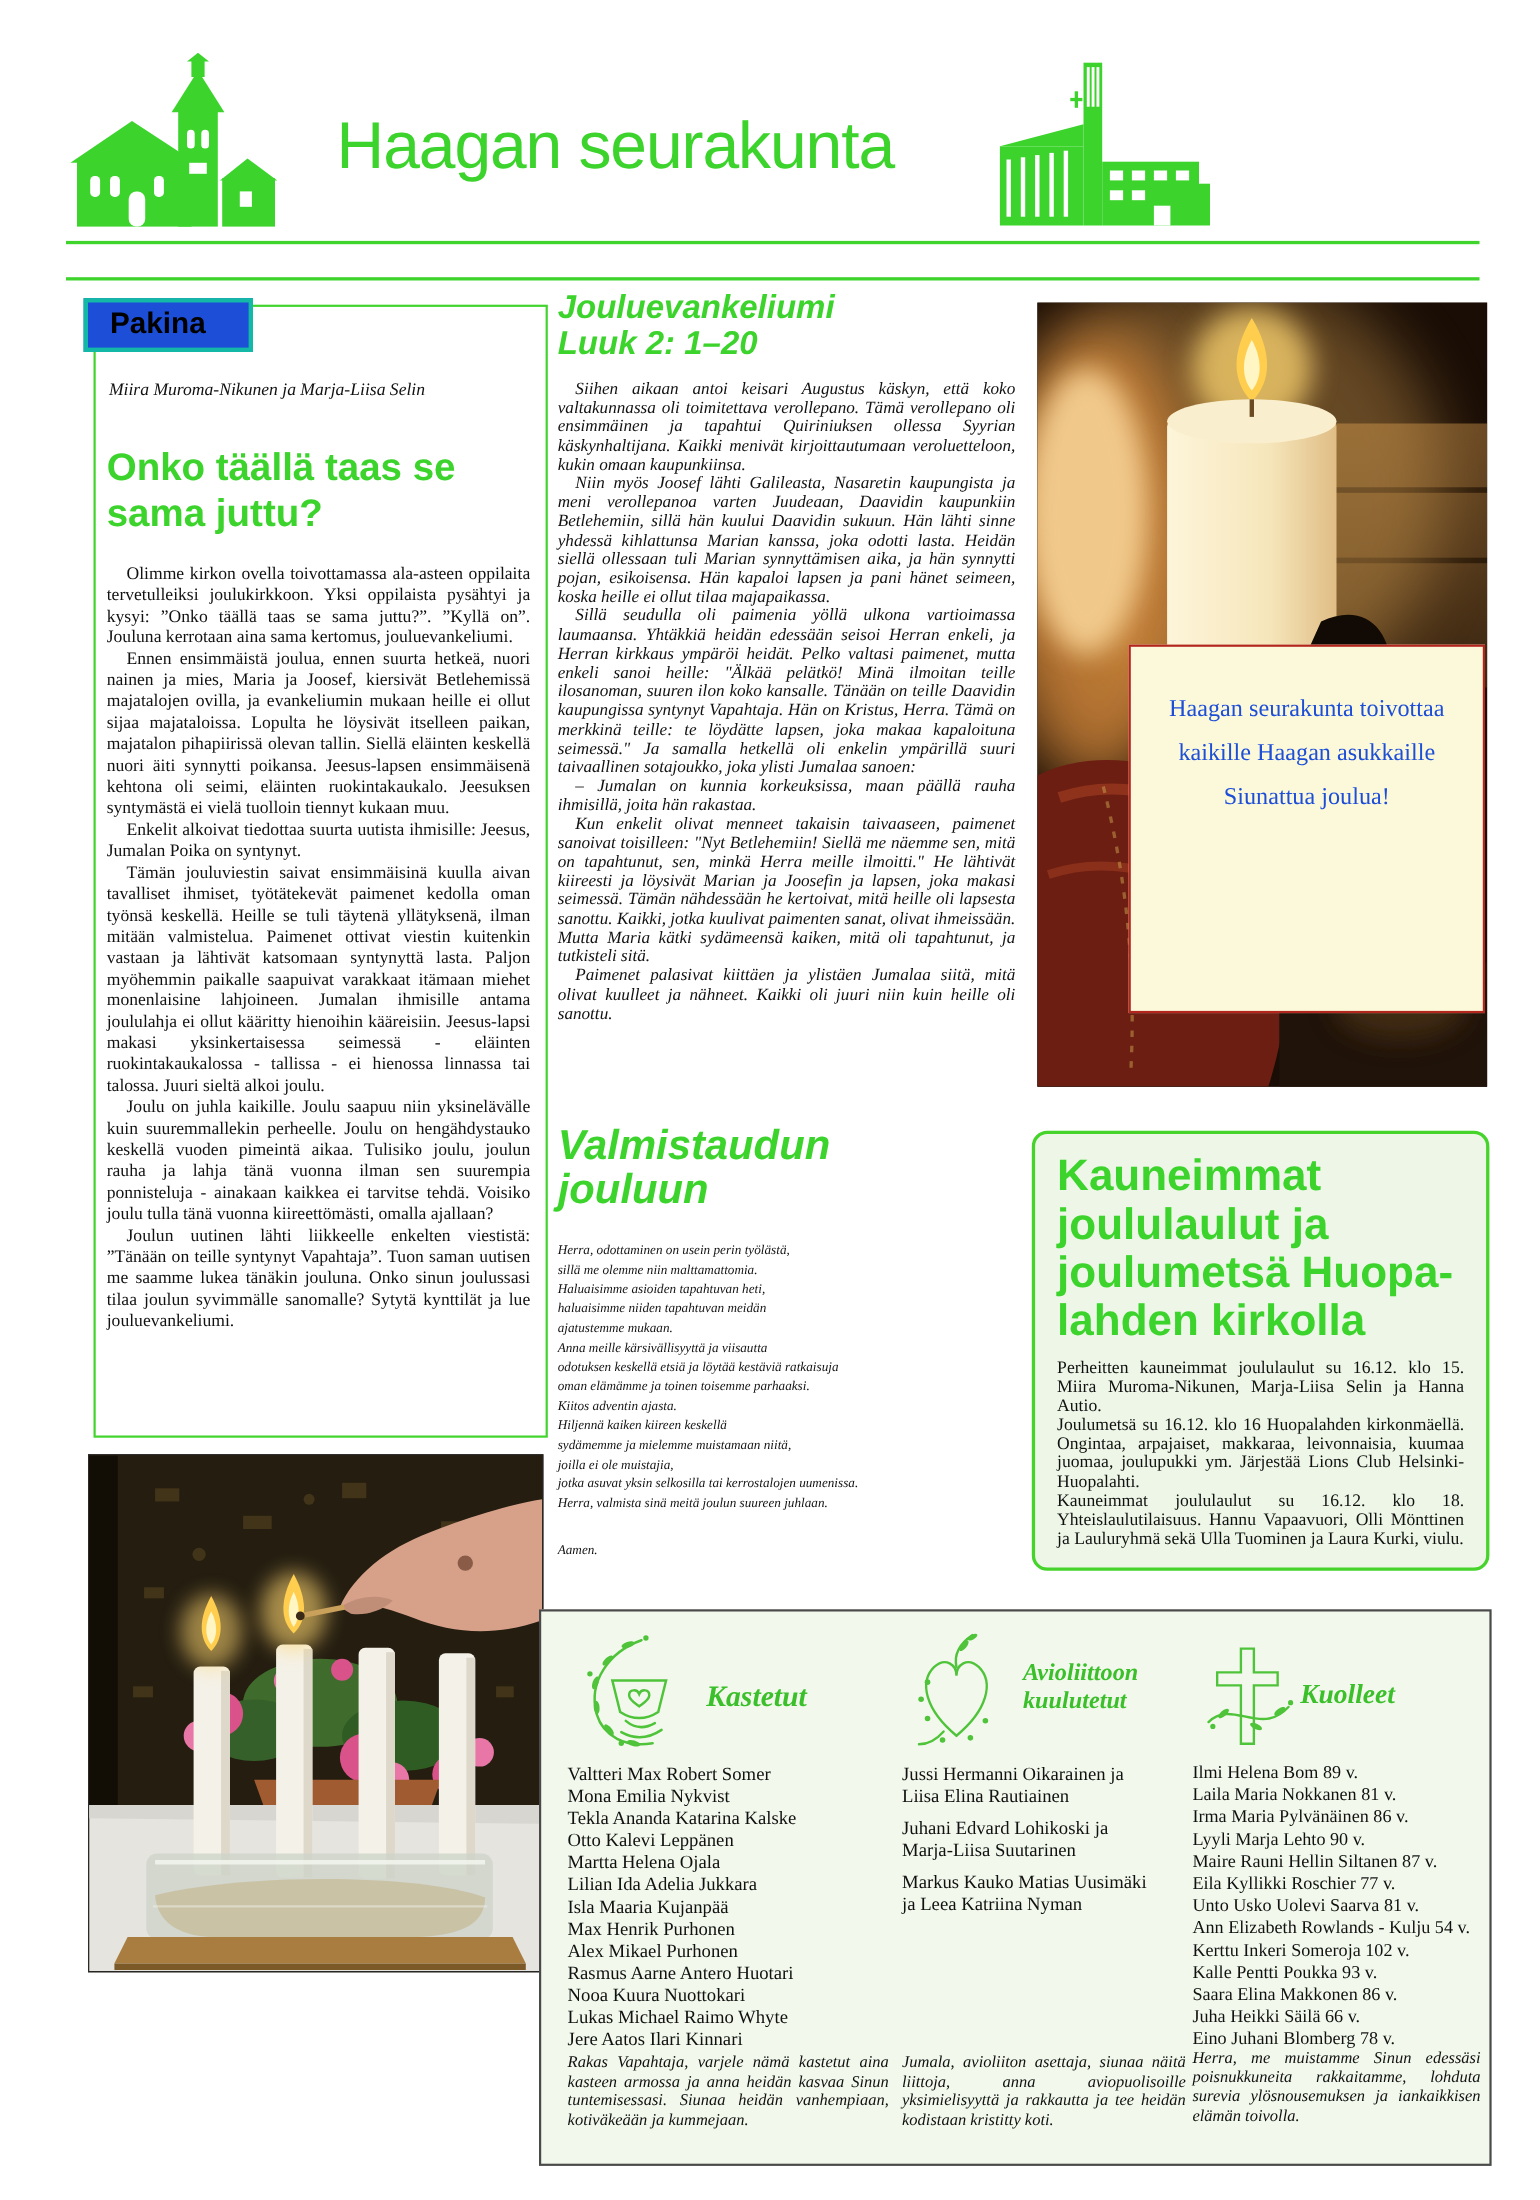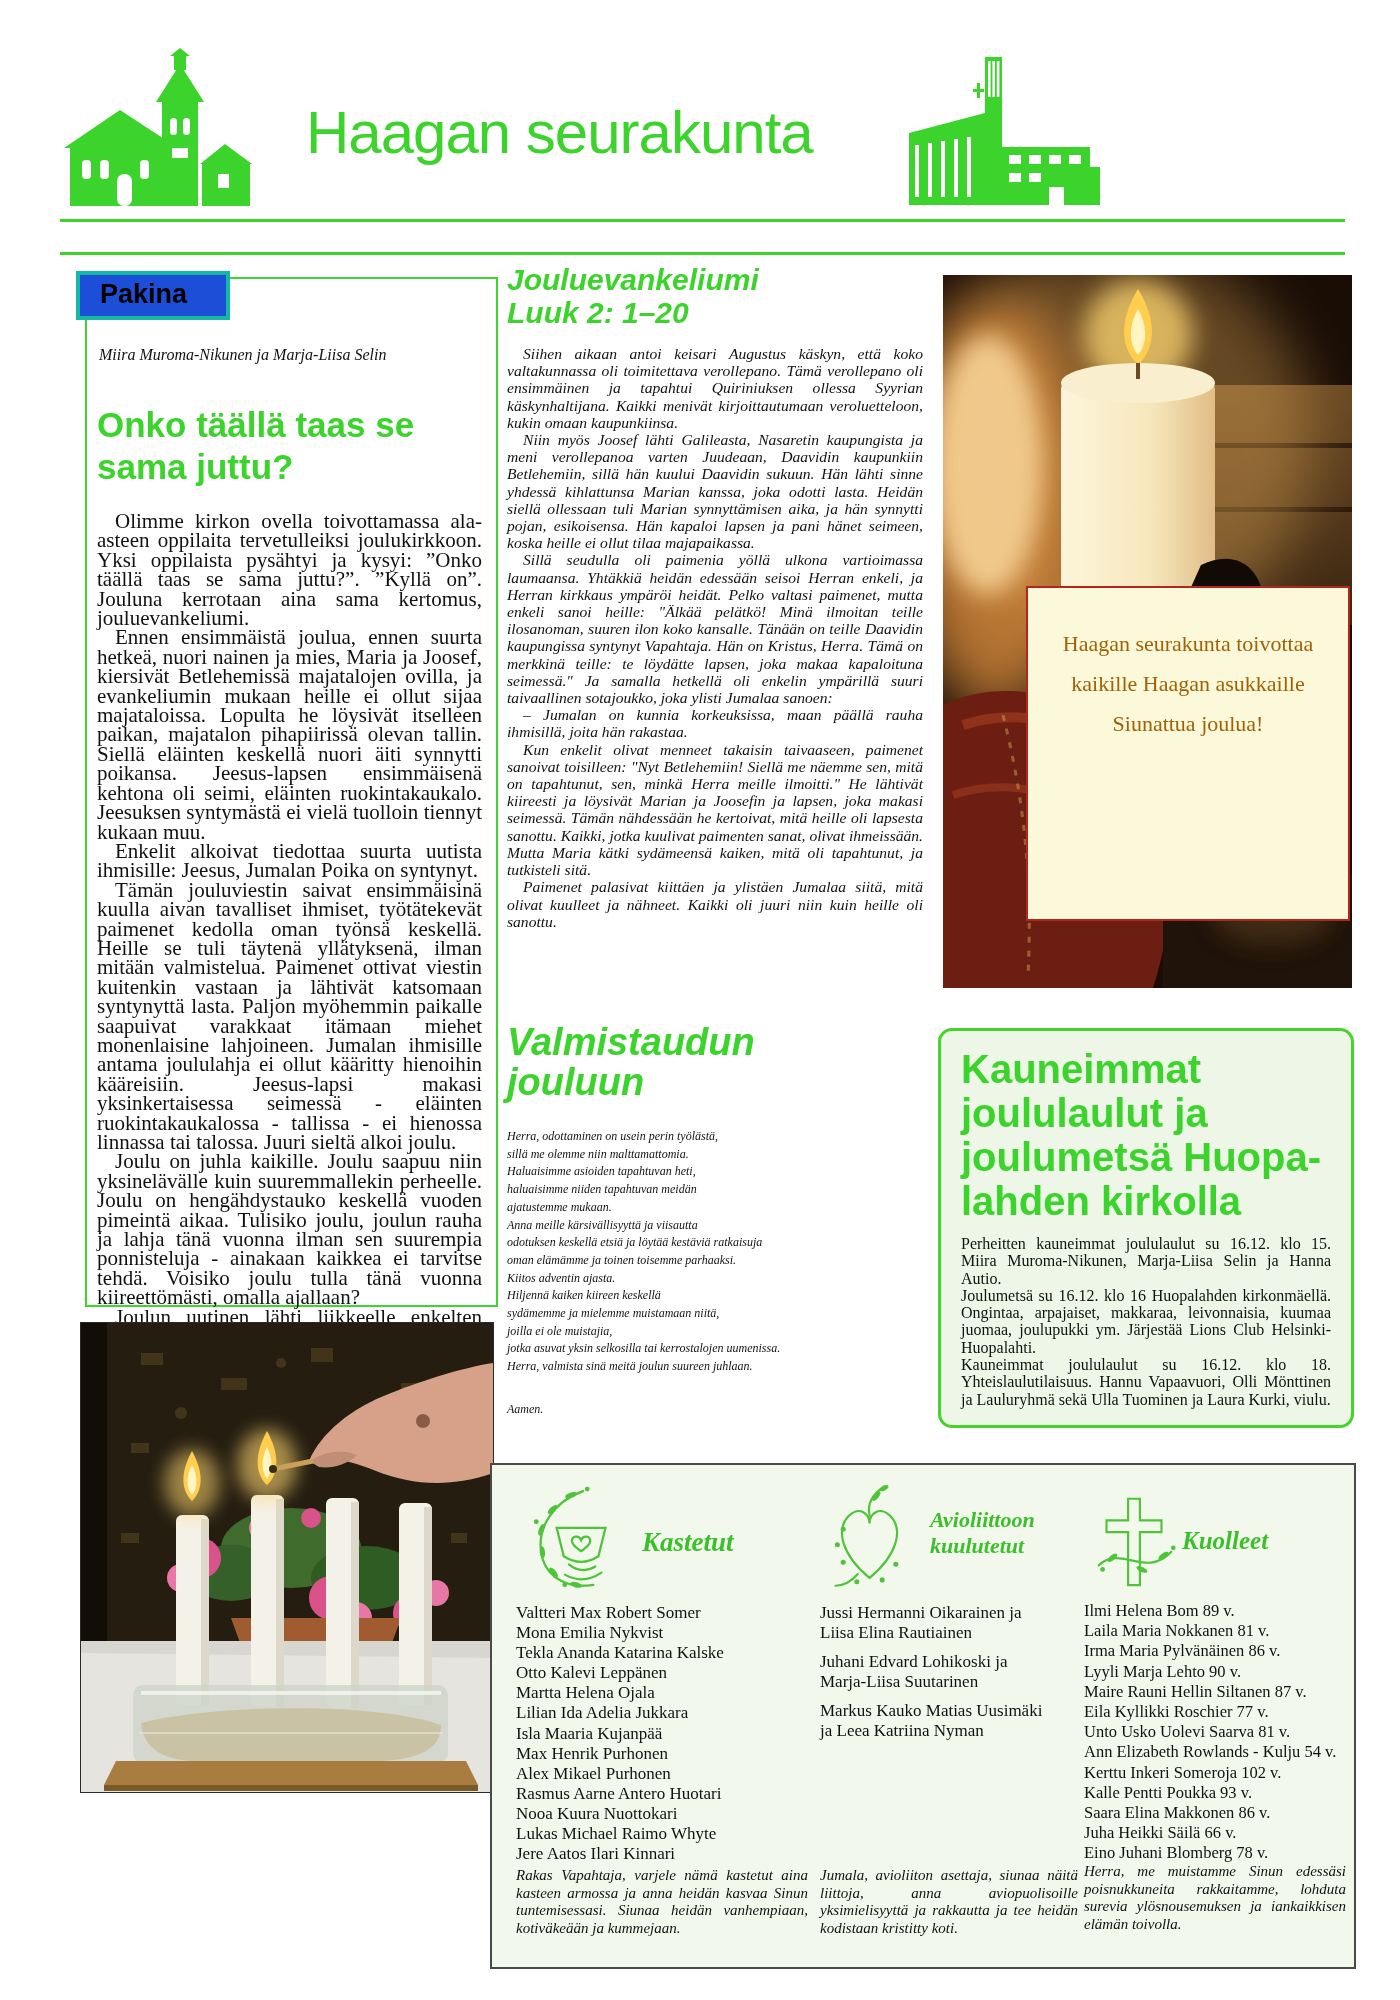--- a/index.html
+++ b/index.html
@@ -19,7 +19,7 @@
   #byline{left:99px;top:346px;font-style:italic;font-size:16px;}
   #left-heading{left:97px;top:404px;width:390px;font-family:"Liberation Sans",sans-serif;
     font-weight:bold;font-size:35px;line-height:42px;color:#3cd42c;}
-  #left-body{left:97px;top:512px;width:385px;font-size:21px;line-height:19.4px;text-align:justify;}
+  #left-body{left:97px;top:512px;width:385px;font-size:16px;line-height:19.4px;text-align:justify;}
   #left-body p{margin:0;text-indent:18px;}
   
   #gospel{left:507px;top:263px;width:416px;}

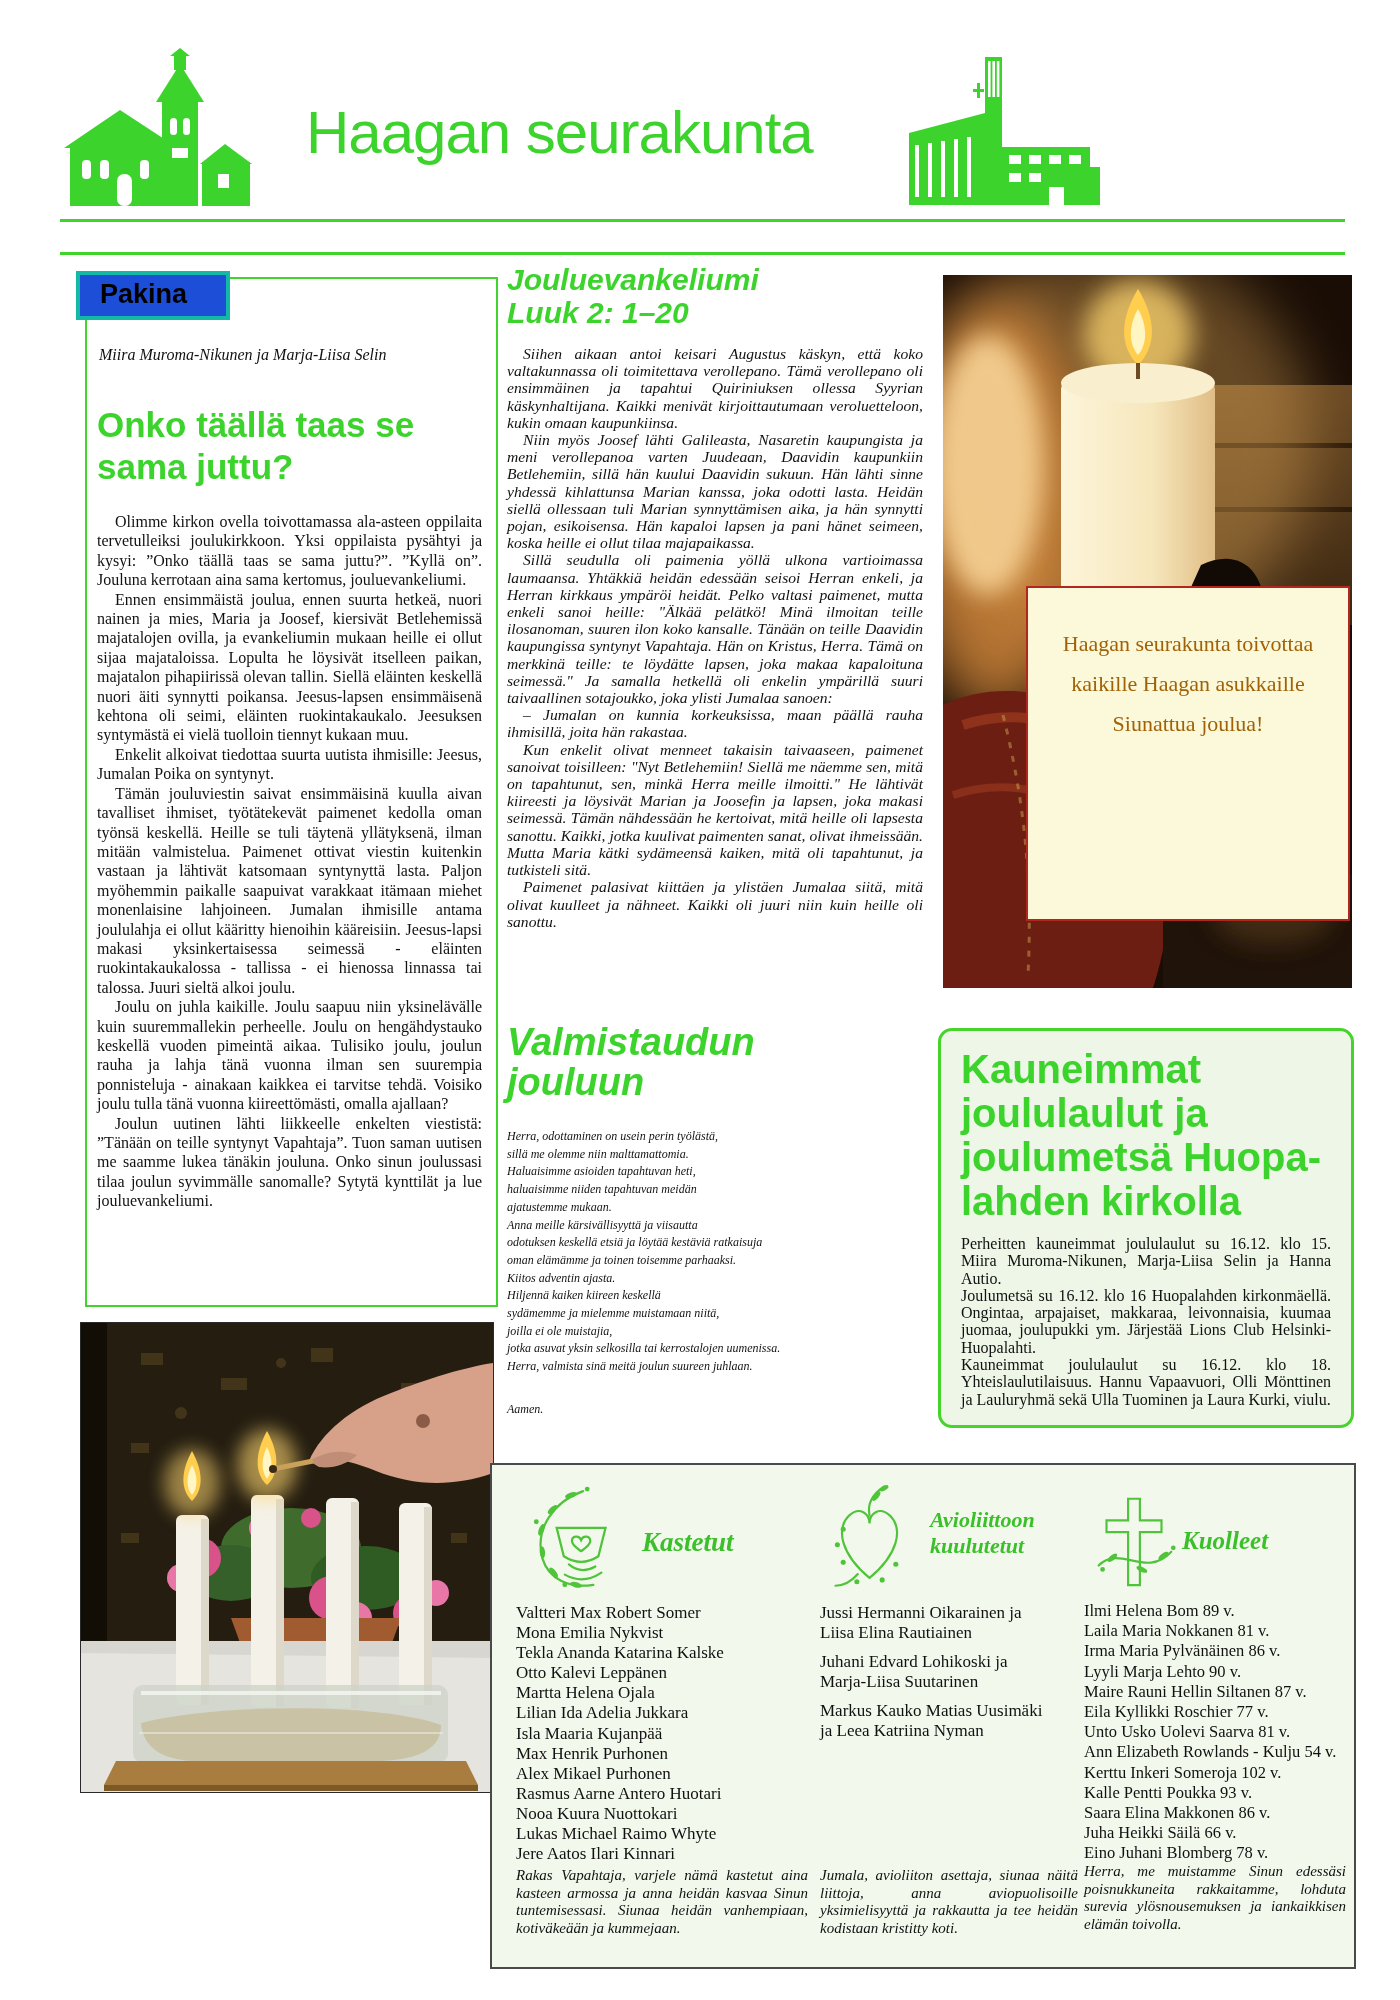--- a/index.html
+++ b/index.html
@@ -36,7 +36,7 @@
   
   #photo-candle{left:943px;top:275px;width:409px;height:713px;overflow:hidden;background:#190d05;}
   #greeting-box{left:1026px;top:586px;width:320px;height:331px;background:#fcf9da;
-    border:2px solid #b3261e;z-index:6;text-align:center;color:#a16207;overflow:hidden;}
+    border:2px solid #b3261e;z-index:6;text-align:center;color:#1d4ed8;overflow:hidden;}
   #greeting-box .grp1{margin-top:36px;font-size:22px;line-height:40px;}
   #greeting-box .grp2{margin-top:32px;font-size:22px;line-height:36px;}
   

